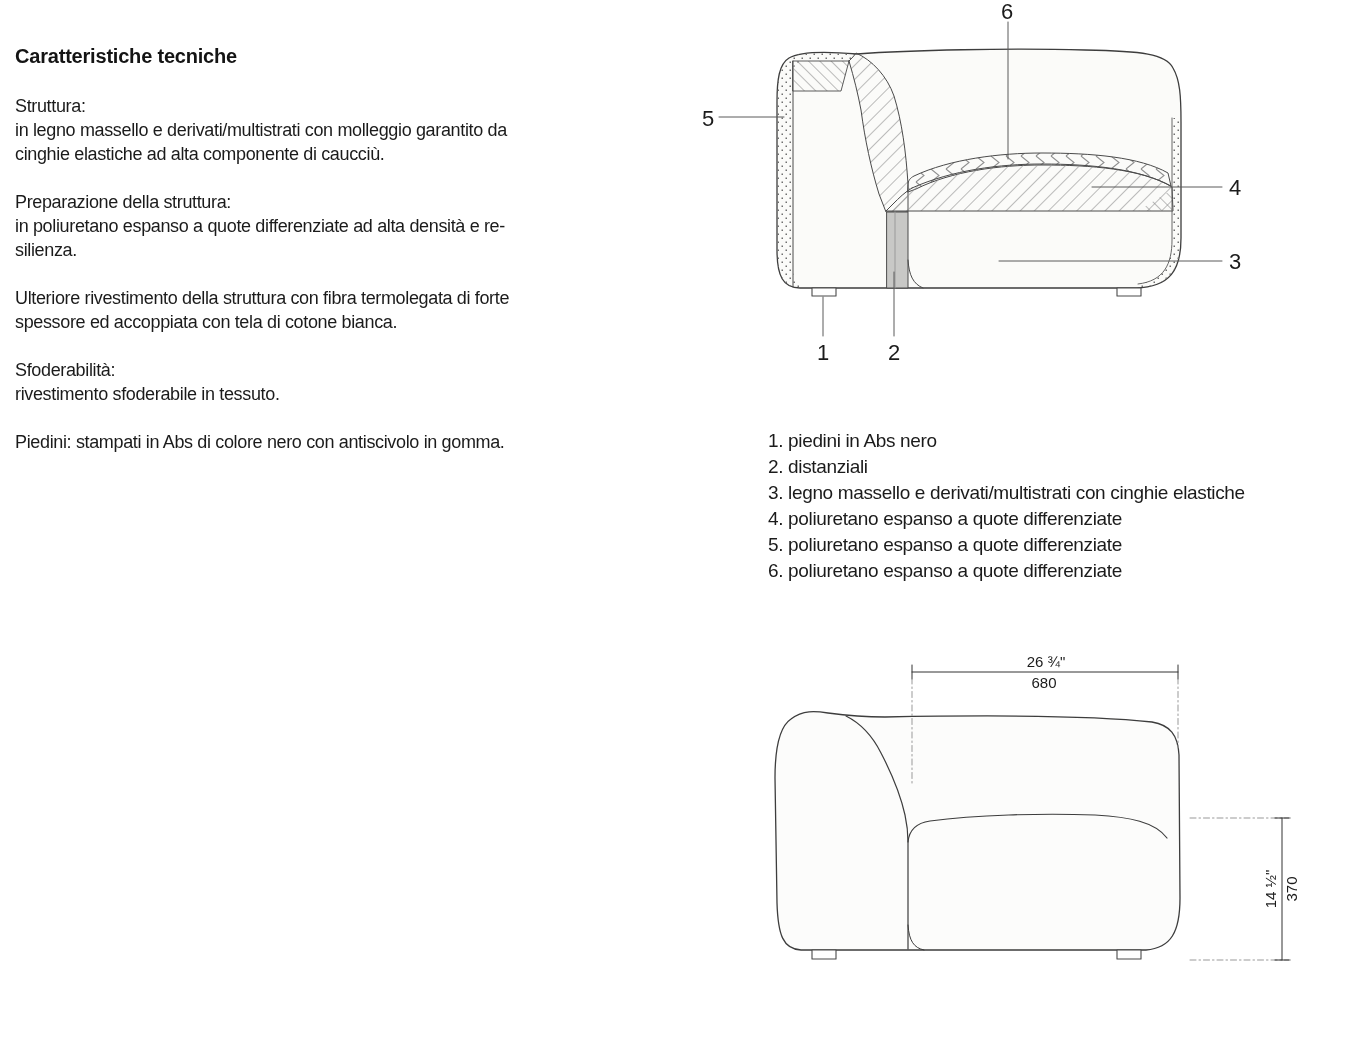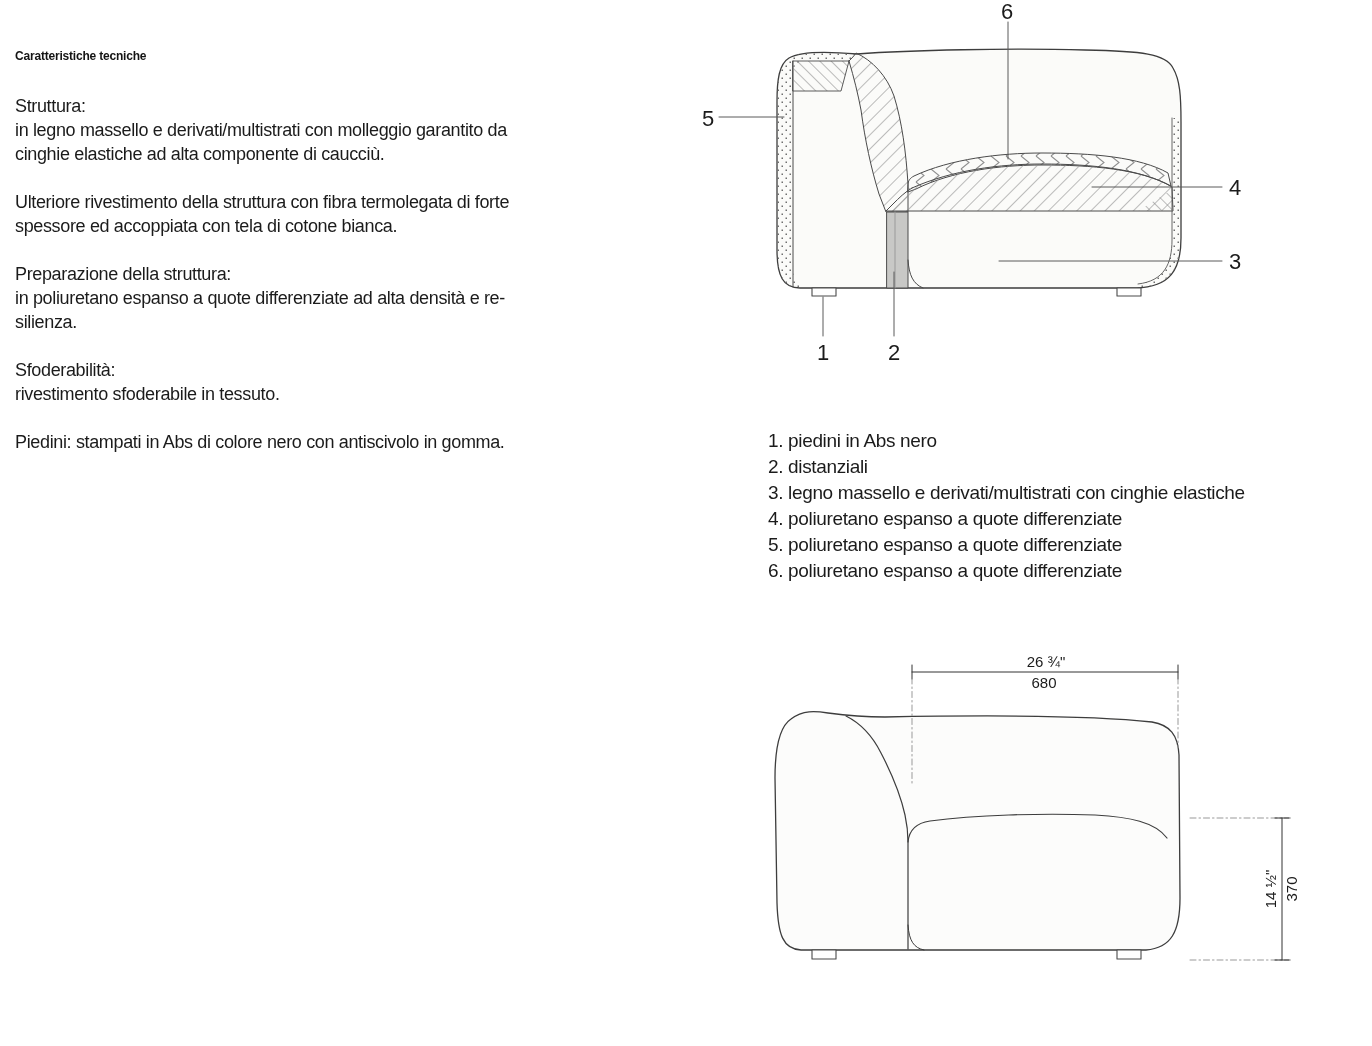--- a/index.html
+++ b/index.html
@@ -9,7 +9,7 @@
   }
   .left-col{position:absolute;left:15px;top:44px;width:640px;}
   .left-col h1{
-    font-size:12px;line-height:24px;margin:0 0 26px 0;font-weight:bold;
+    font-size:20px;line-height:24px;margin:0 0 26px 0;font-weight:bold;
     letter-spacing:-0.2px;color:#141414;
   }
   .para{

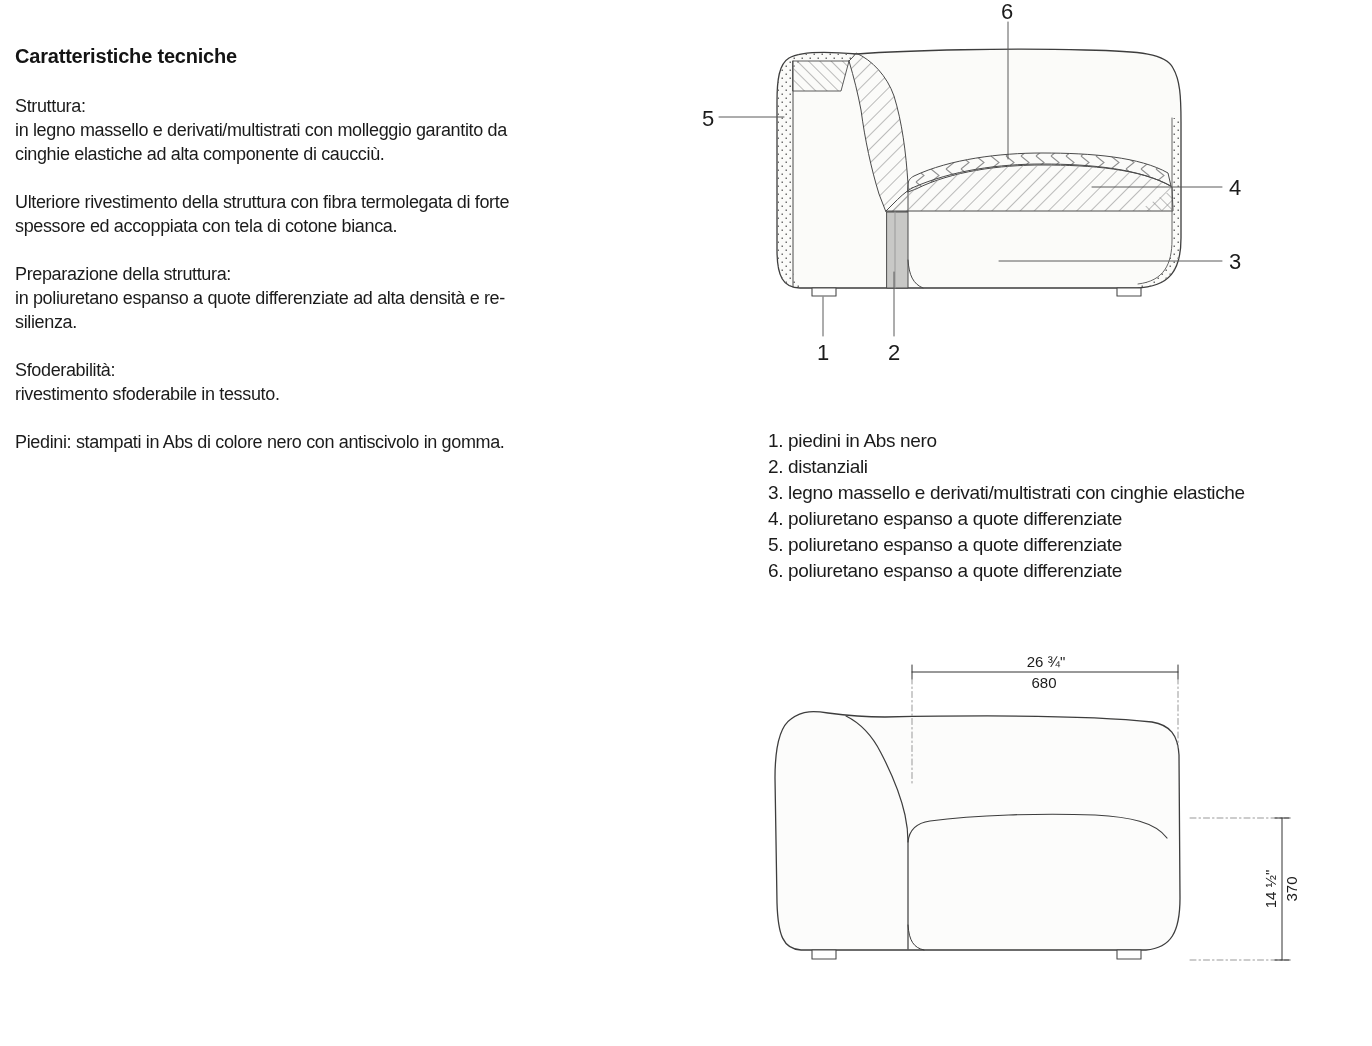--- a/index.html
+++ b/index.html
@@ -33,11 +33,11 @@
     <p class="para">Struttura:
 in legno massello e derivati/multistrati con molleggio garantito da
 cinghie elastiche ad alta componente di caucciù.</p>
-    <p class="para">Ulteriore rivestimento della struttura con fibra termolegata di forte
-spessore ed accoppiata con tela di cotone bianca.</p>
     <p class="para">Preparazione della struttura:
 in poliuretano espanso a quote differenziate ad alta densità e re-
 silienza.</p>
+    <p class="para">Ulteriore rivestimento della struttura con fibra termolegata di forte
+spessore ed accoppiata con tela di cotone bianca.</p>
     <p class="para">Sfoderabilità:
 rivestimento sfoderabile in tessuto.</p>
     <p class="para">Piedini: stampati in Abs di colore nero con antiscivolo in gomma.</p>

